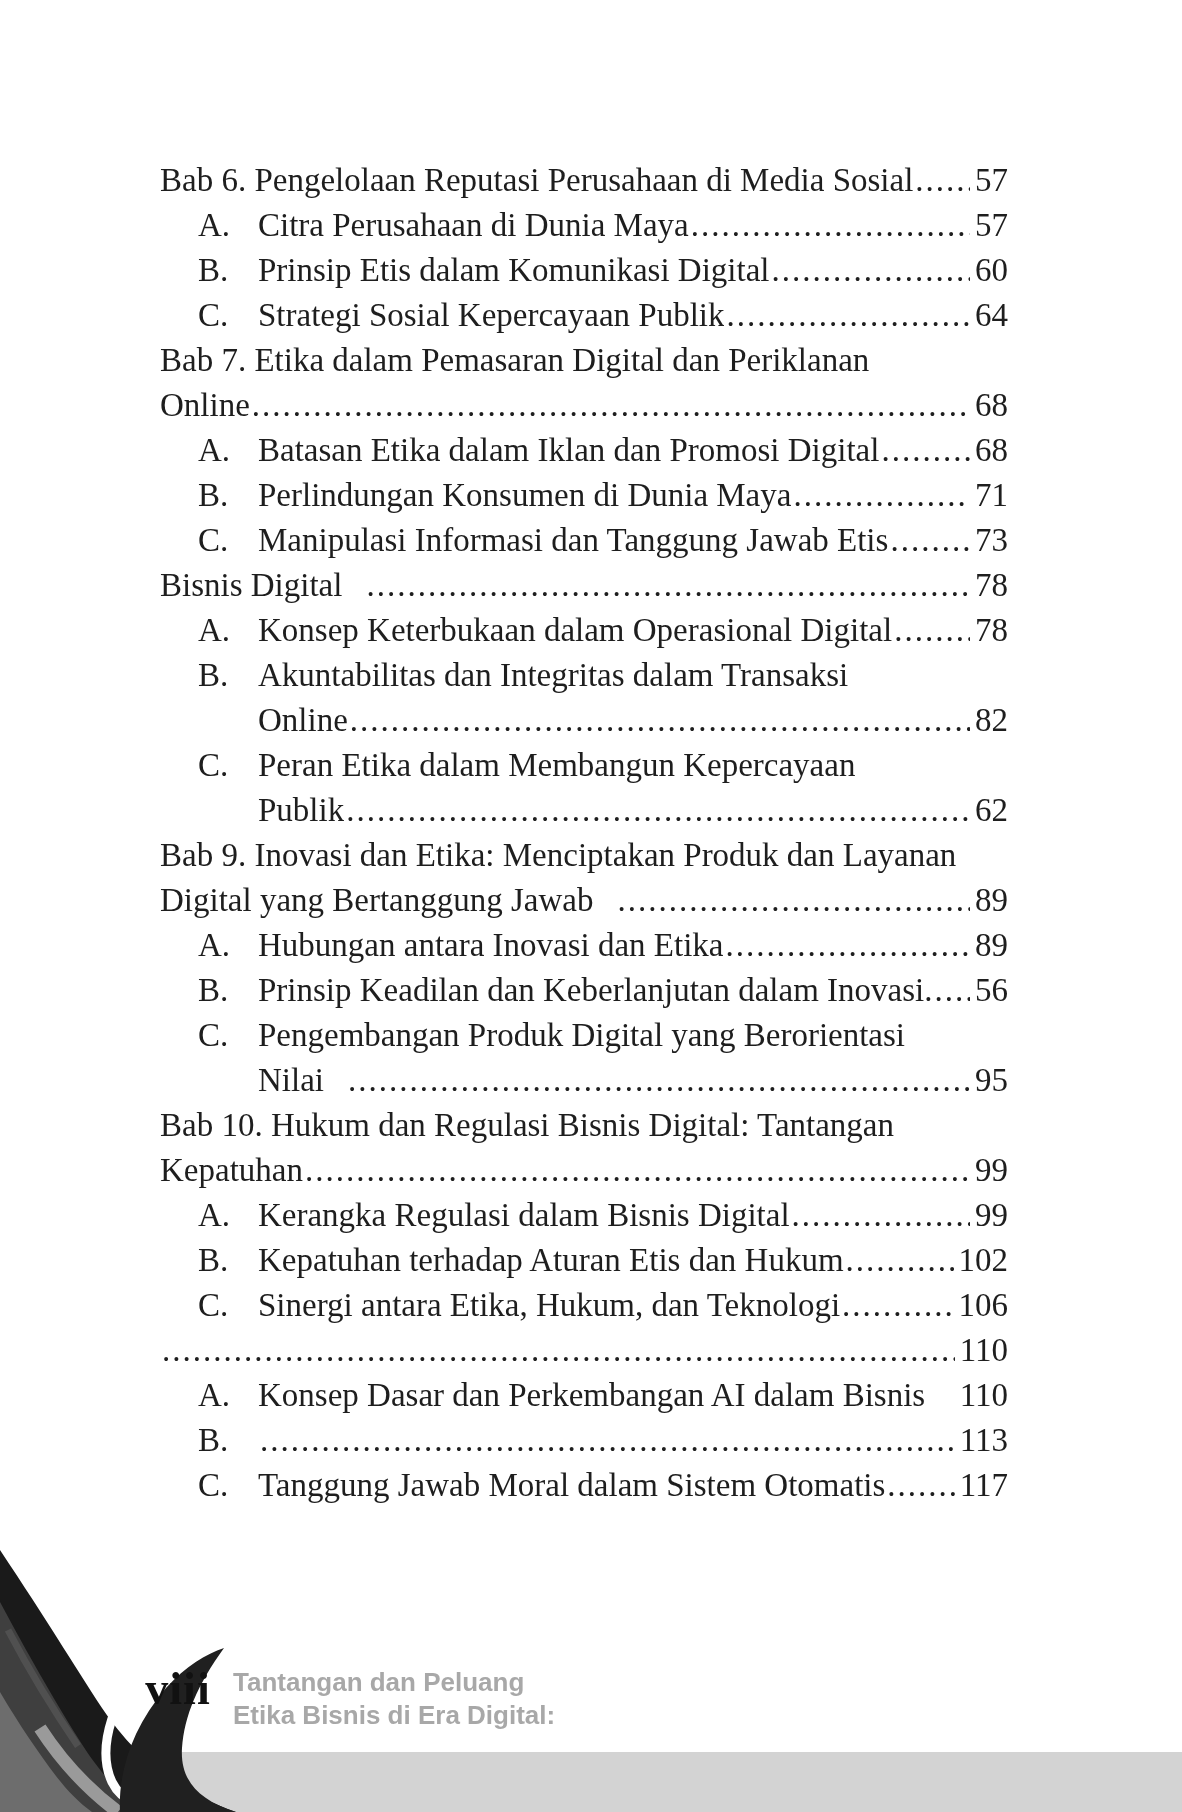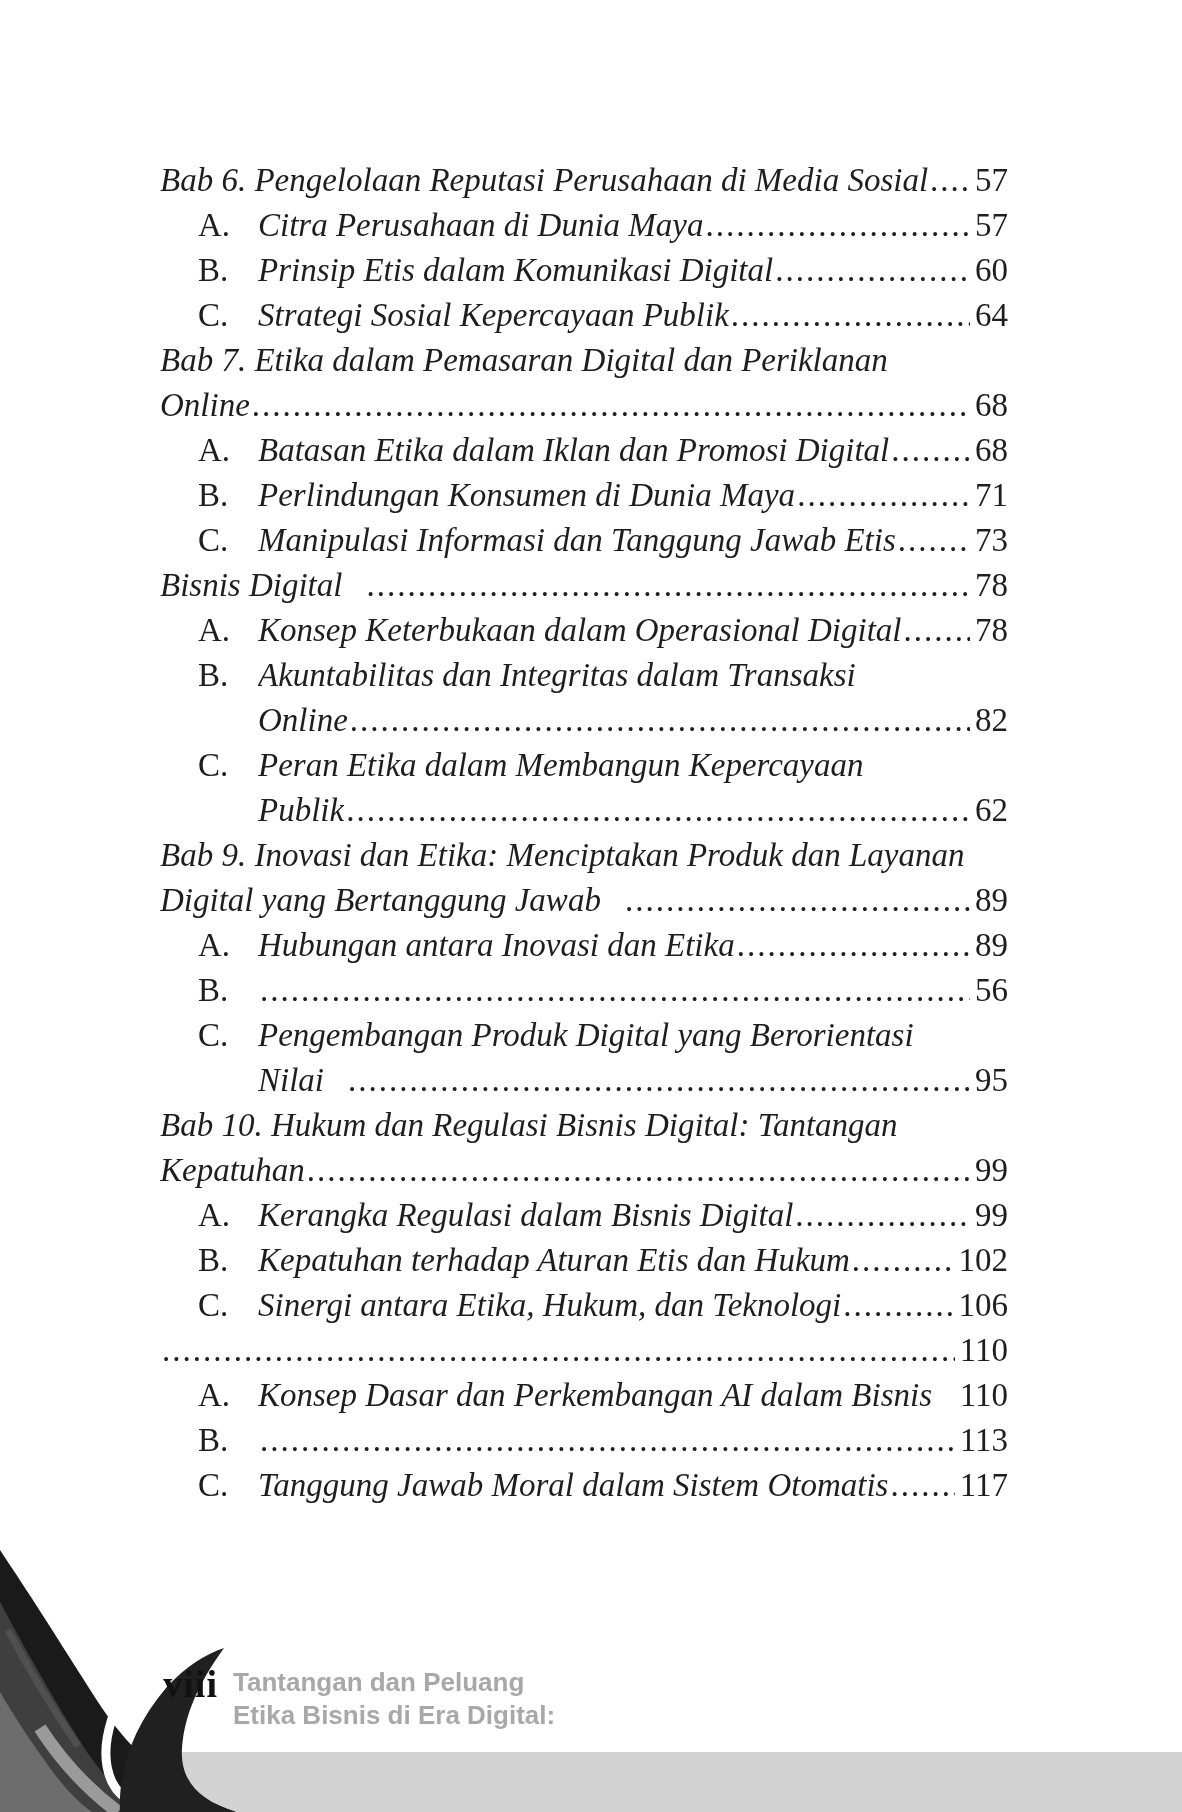--- a/index.html
+++ b/index.html
@@ -34,7 +34,7 @@
     width: 60px;
   }
   .row.sub-cont .text { margin-left: 98px; }
-  .row .text { flex: 0 1 auto; overflow: hidden; font-style: italic; }
+  .row .text { flex: 0 1 auto; overflow: hidden; }
   .row .text.gap { margin-right: 22px; }
   .leader {
     flex: 1 1 12px;

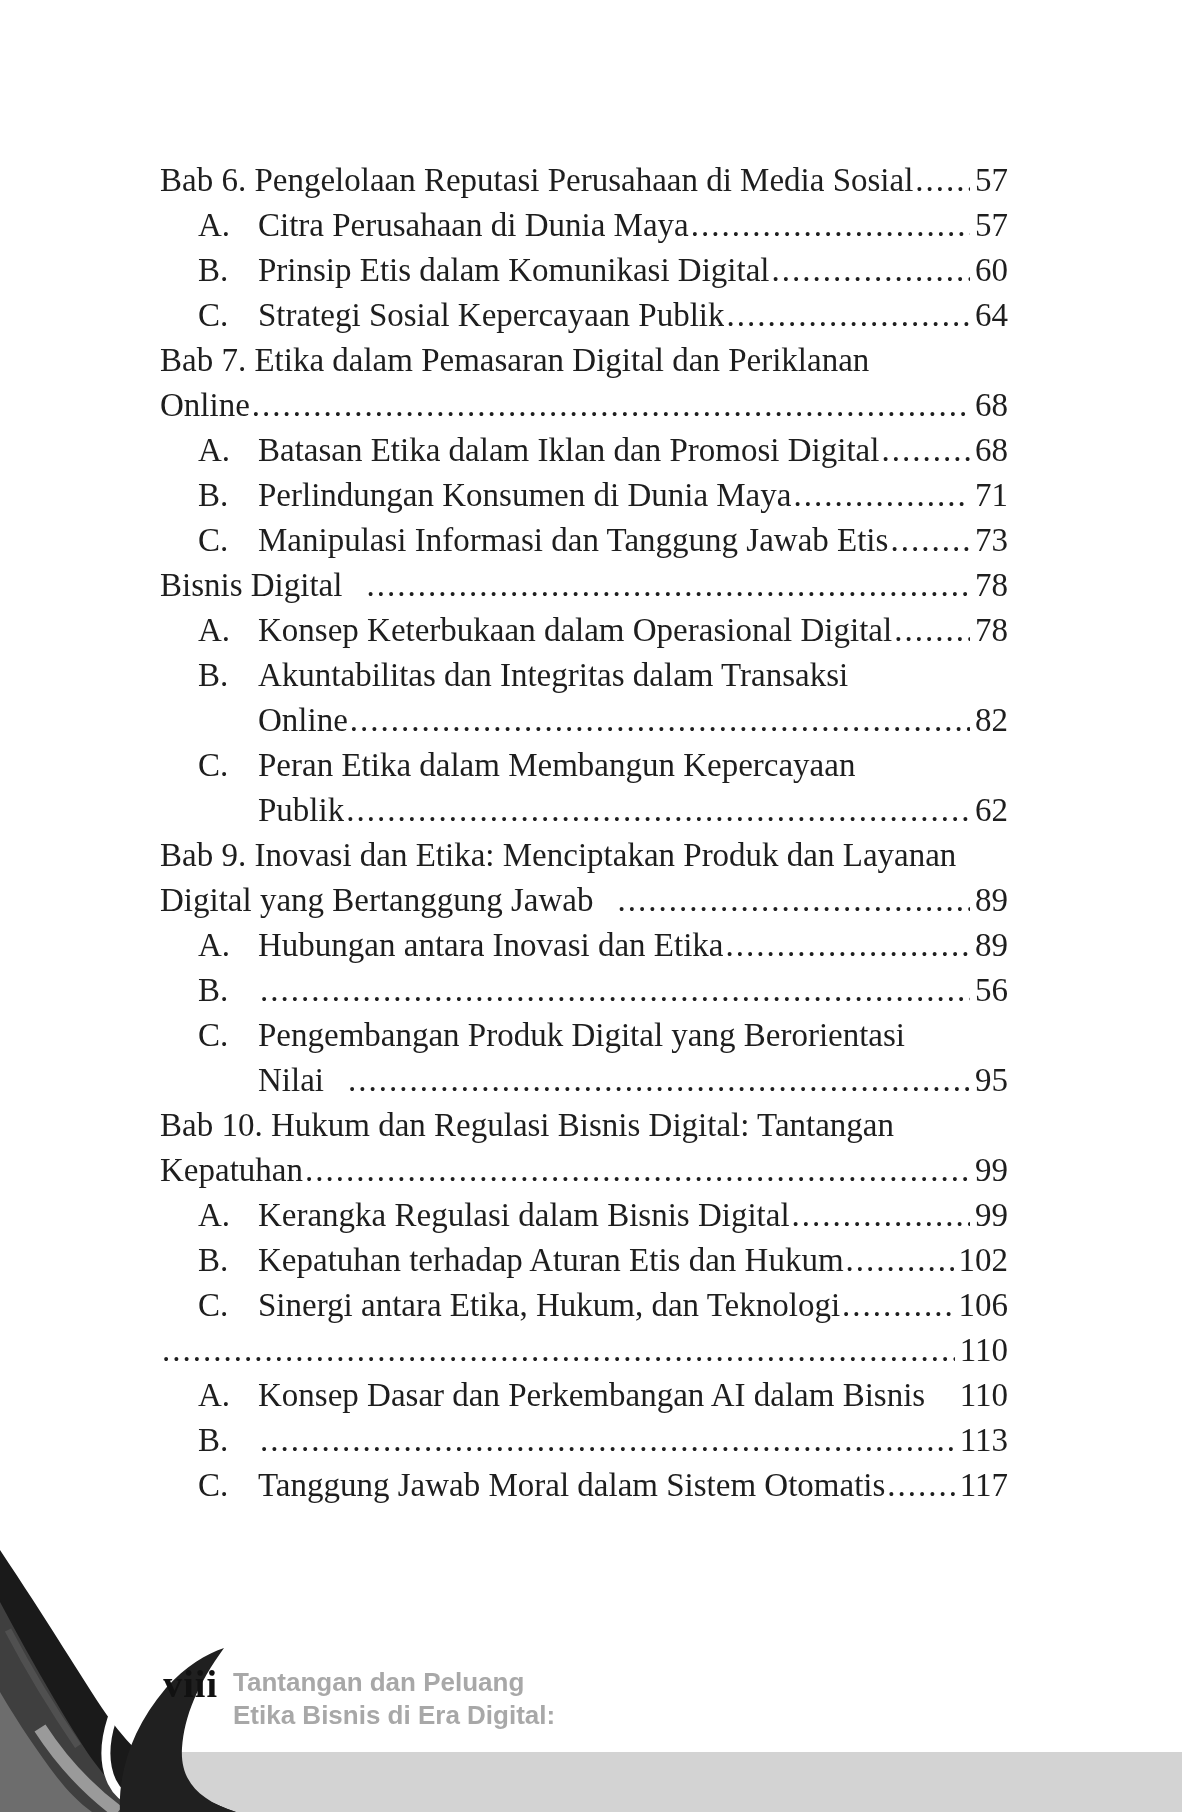--- a/index.html
+++ b/index.html
@@ -189,6 +189,7 @@
       </div>
       <div class="row sub">
         <span class="label">B.</span>
+        <span class="text">Prinsip Keadilan dan Keberlanjutan dalam Inovasi.</span>
         <span class="leader">................................................................................................................................................................</span>
         <span class="page-num">56</span>
       </div>

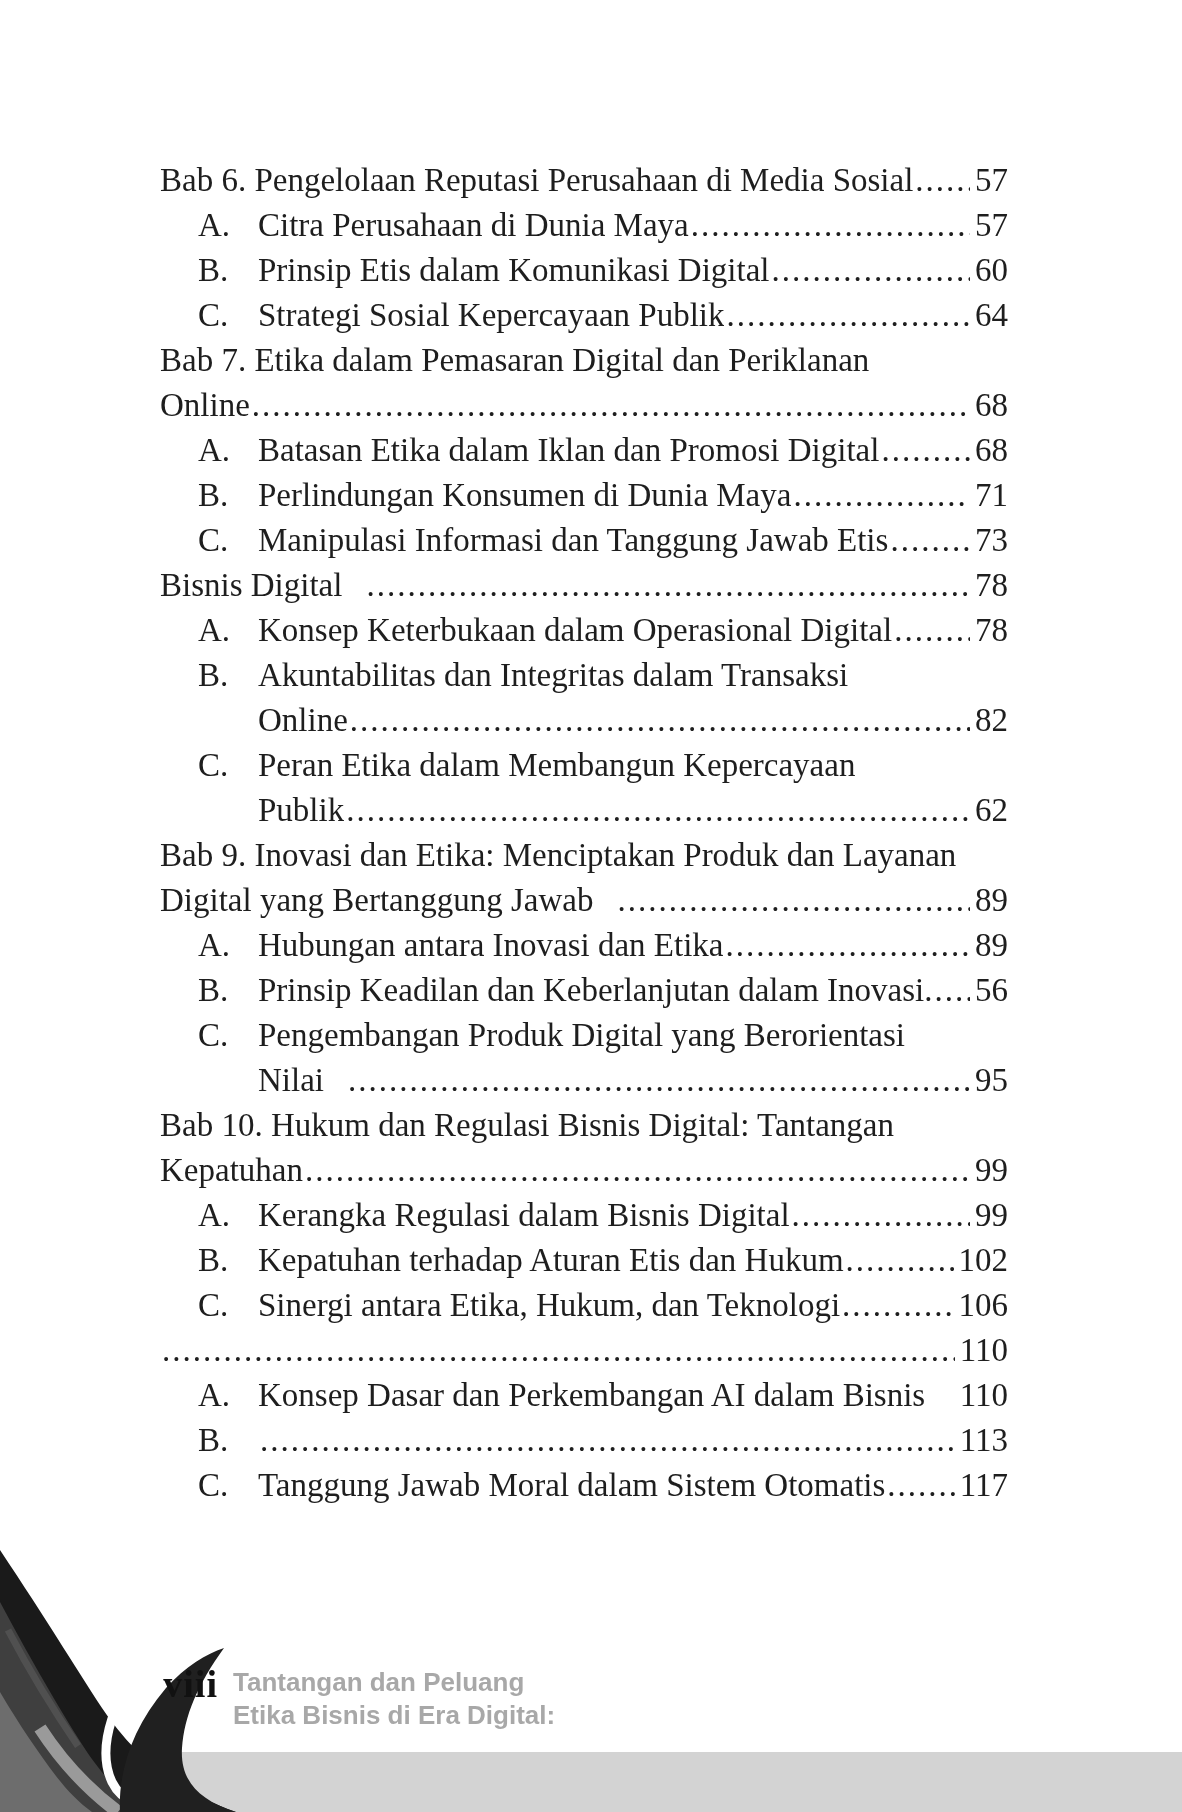--- a/index.html
+++ b/index.html
@@ -72,11 +72,11 @@
     left: 138px;
     top: 1662px;
     width: 80px;
-    font-size: 38px;
+    font-size: 46px;
     font-weight: bold;
     letter-spacing: 1px;
     color: #111111;
-    text-align: right;
+    text-align: center;
   }
   .book-title {
     position: absolute;

